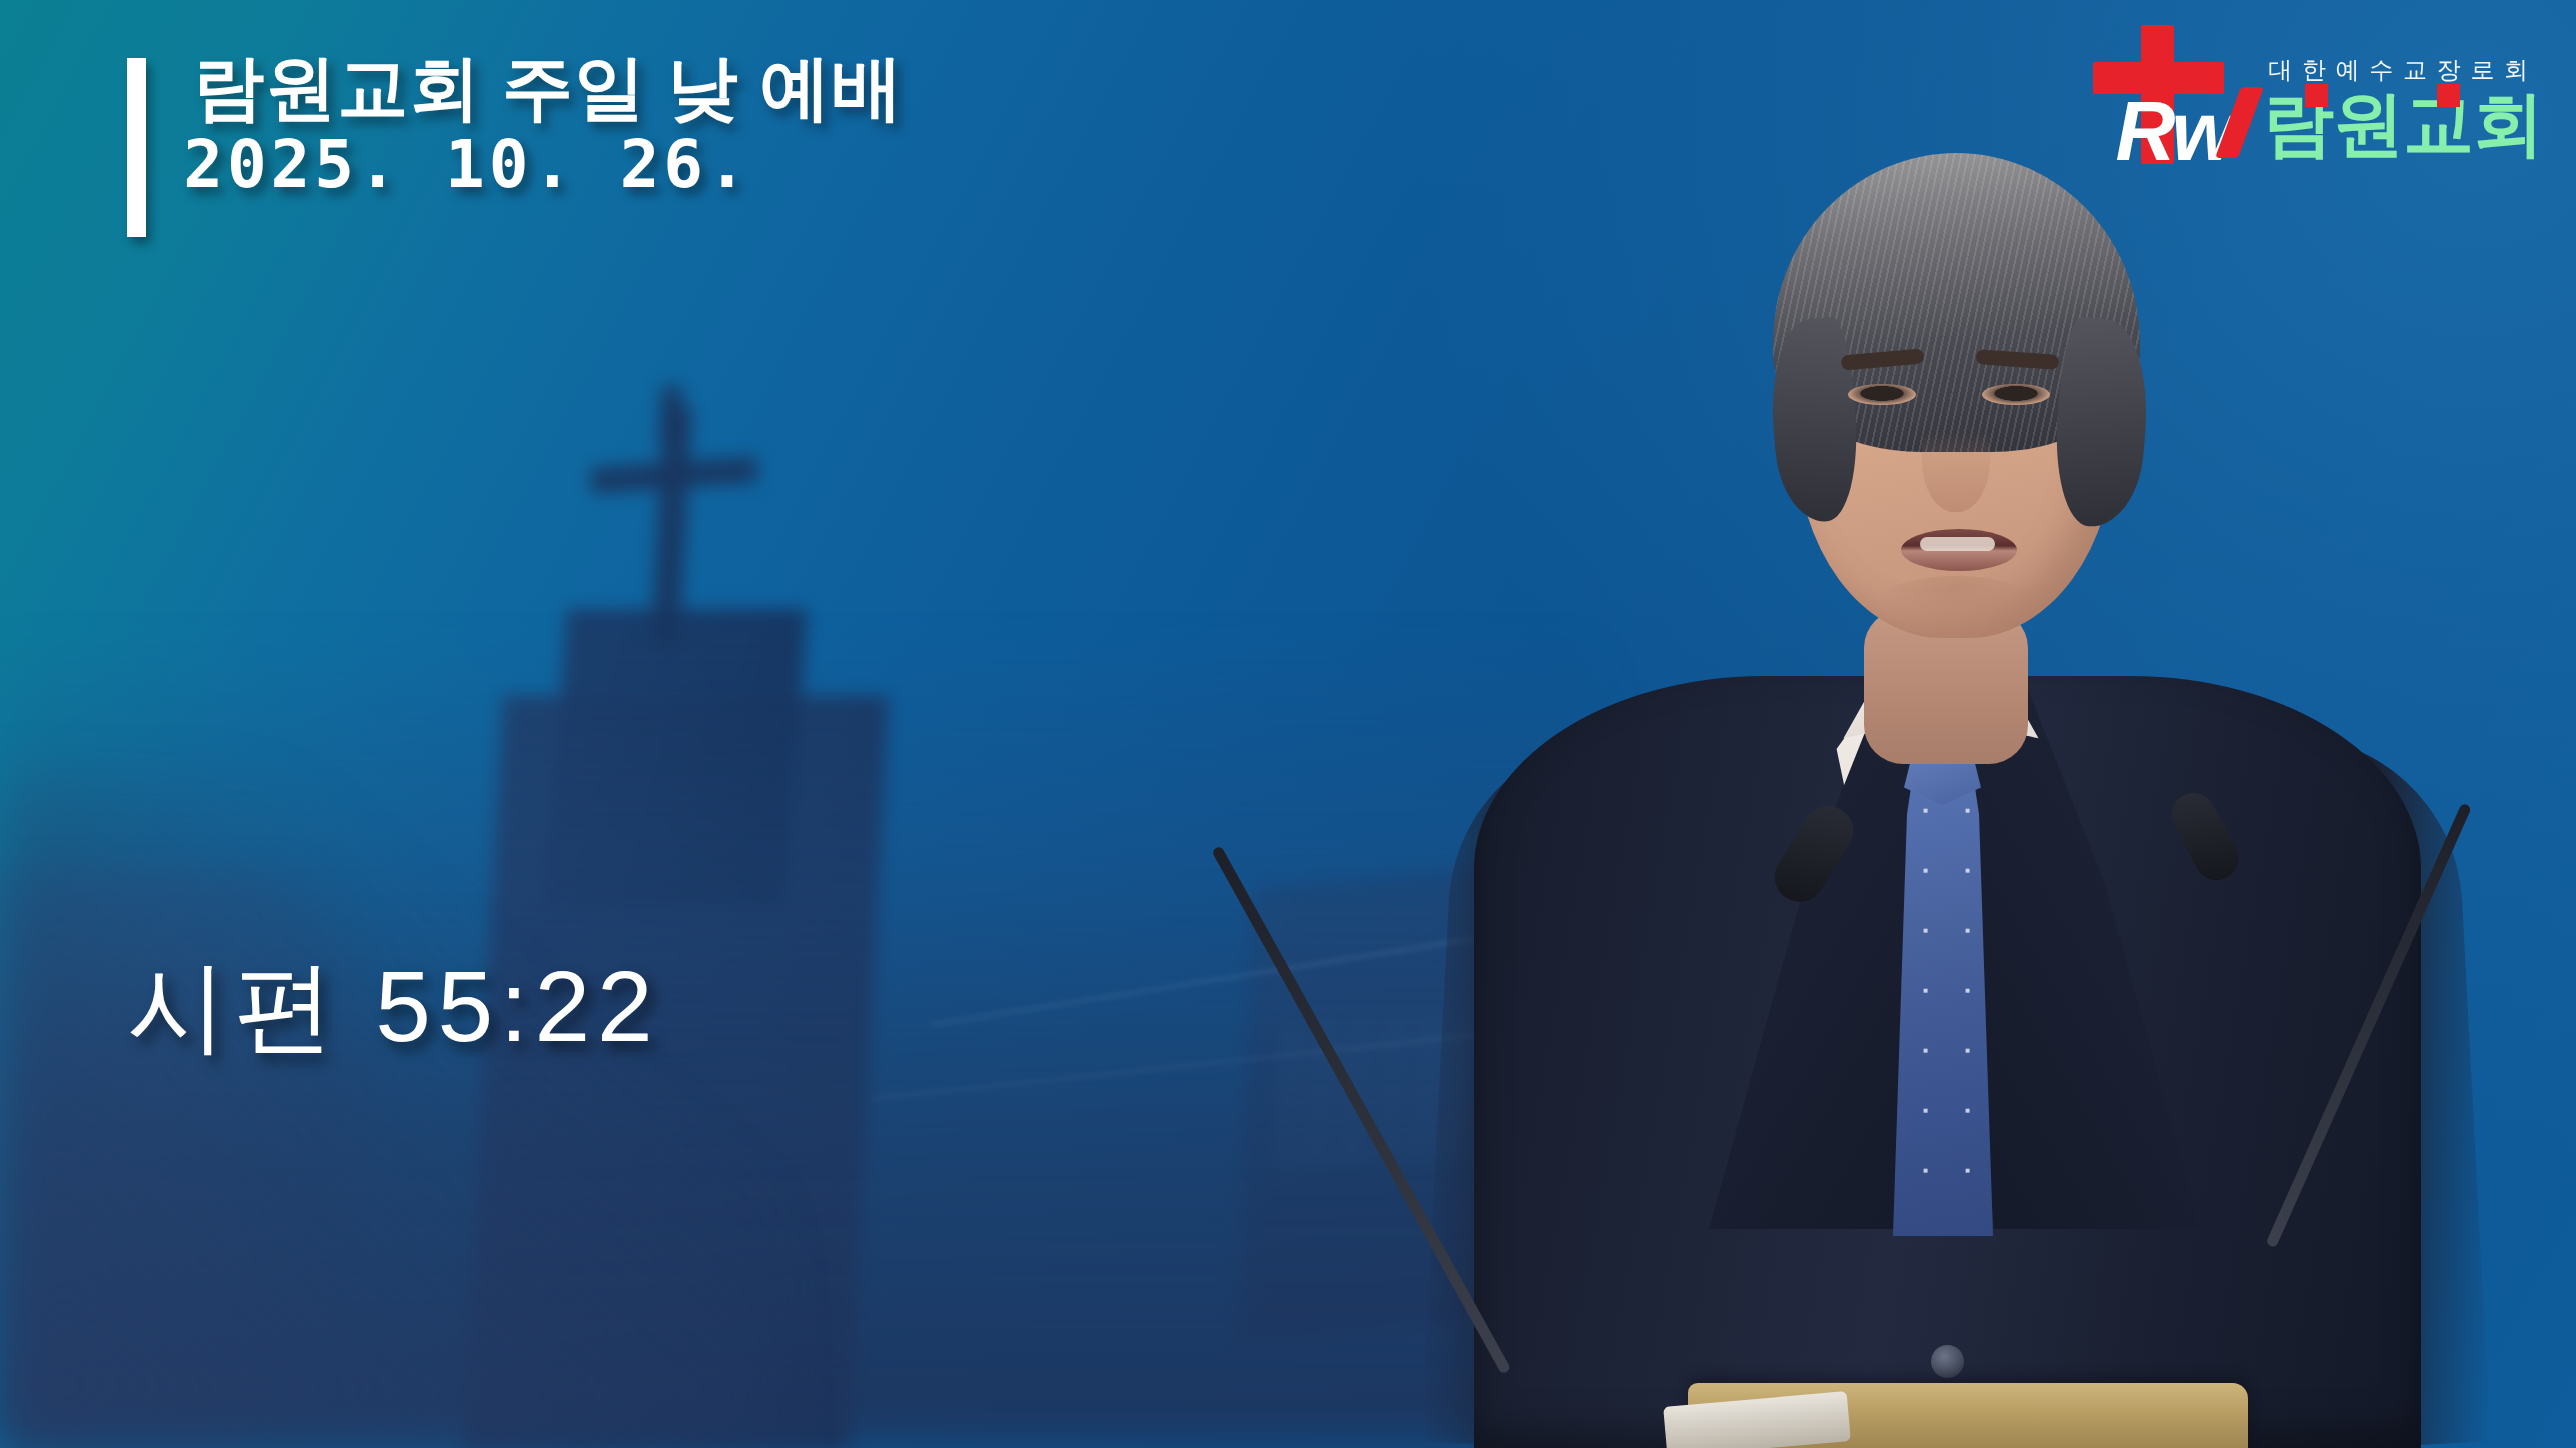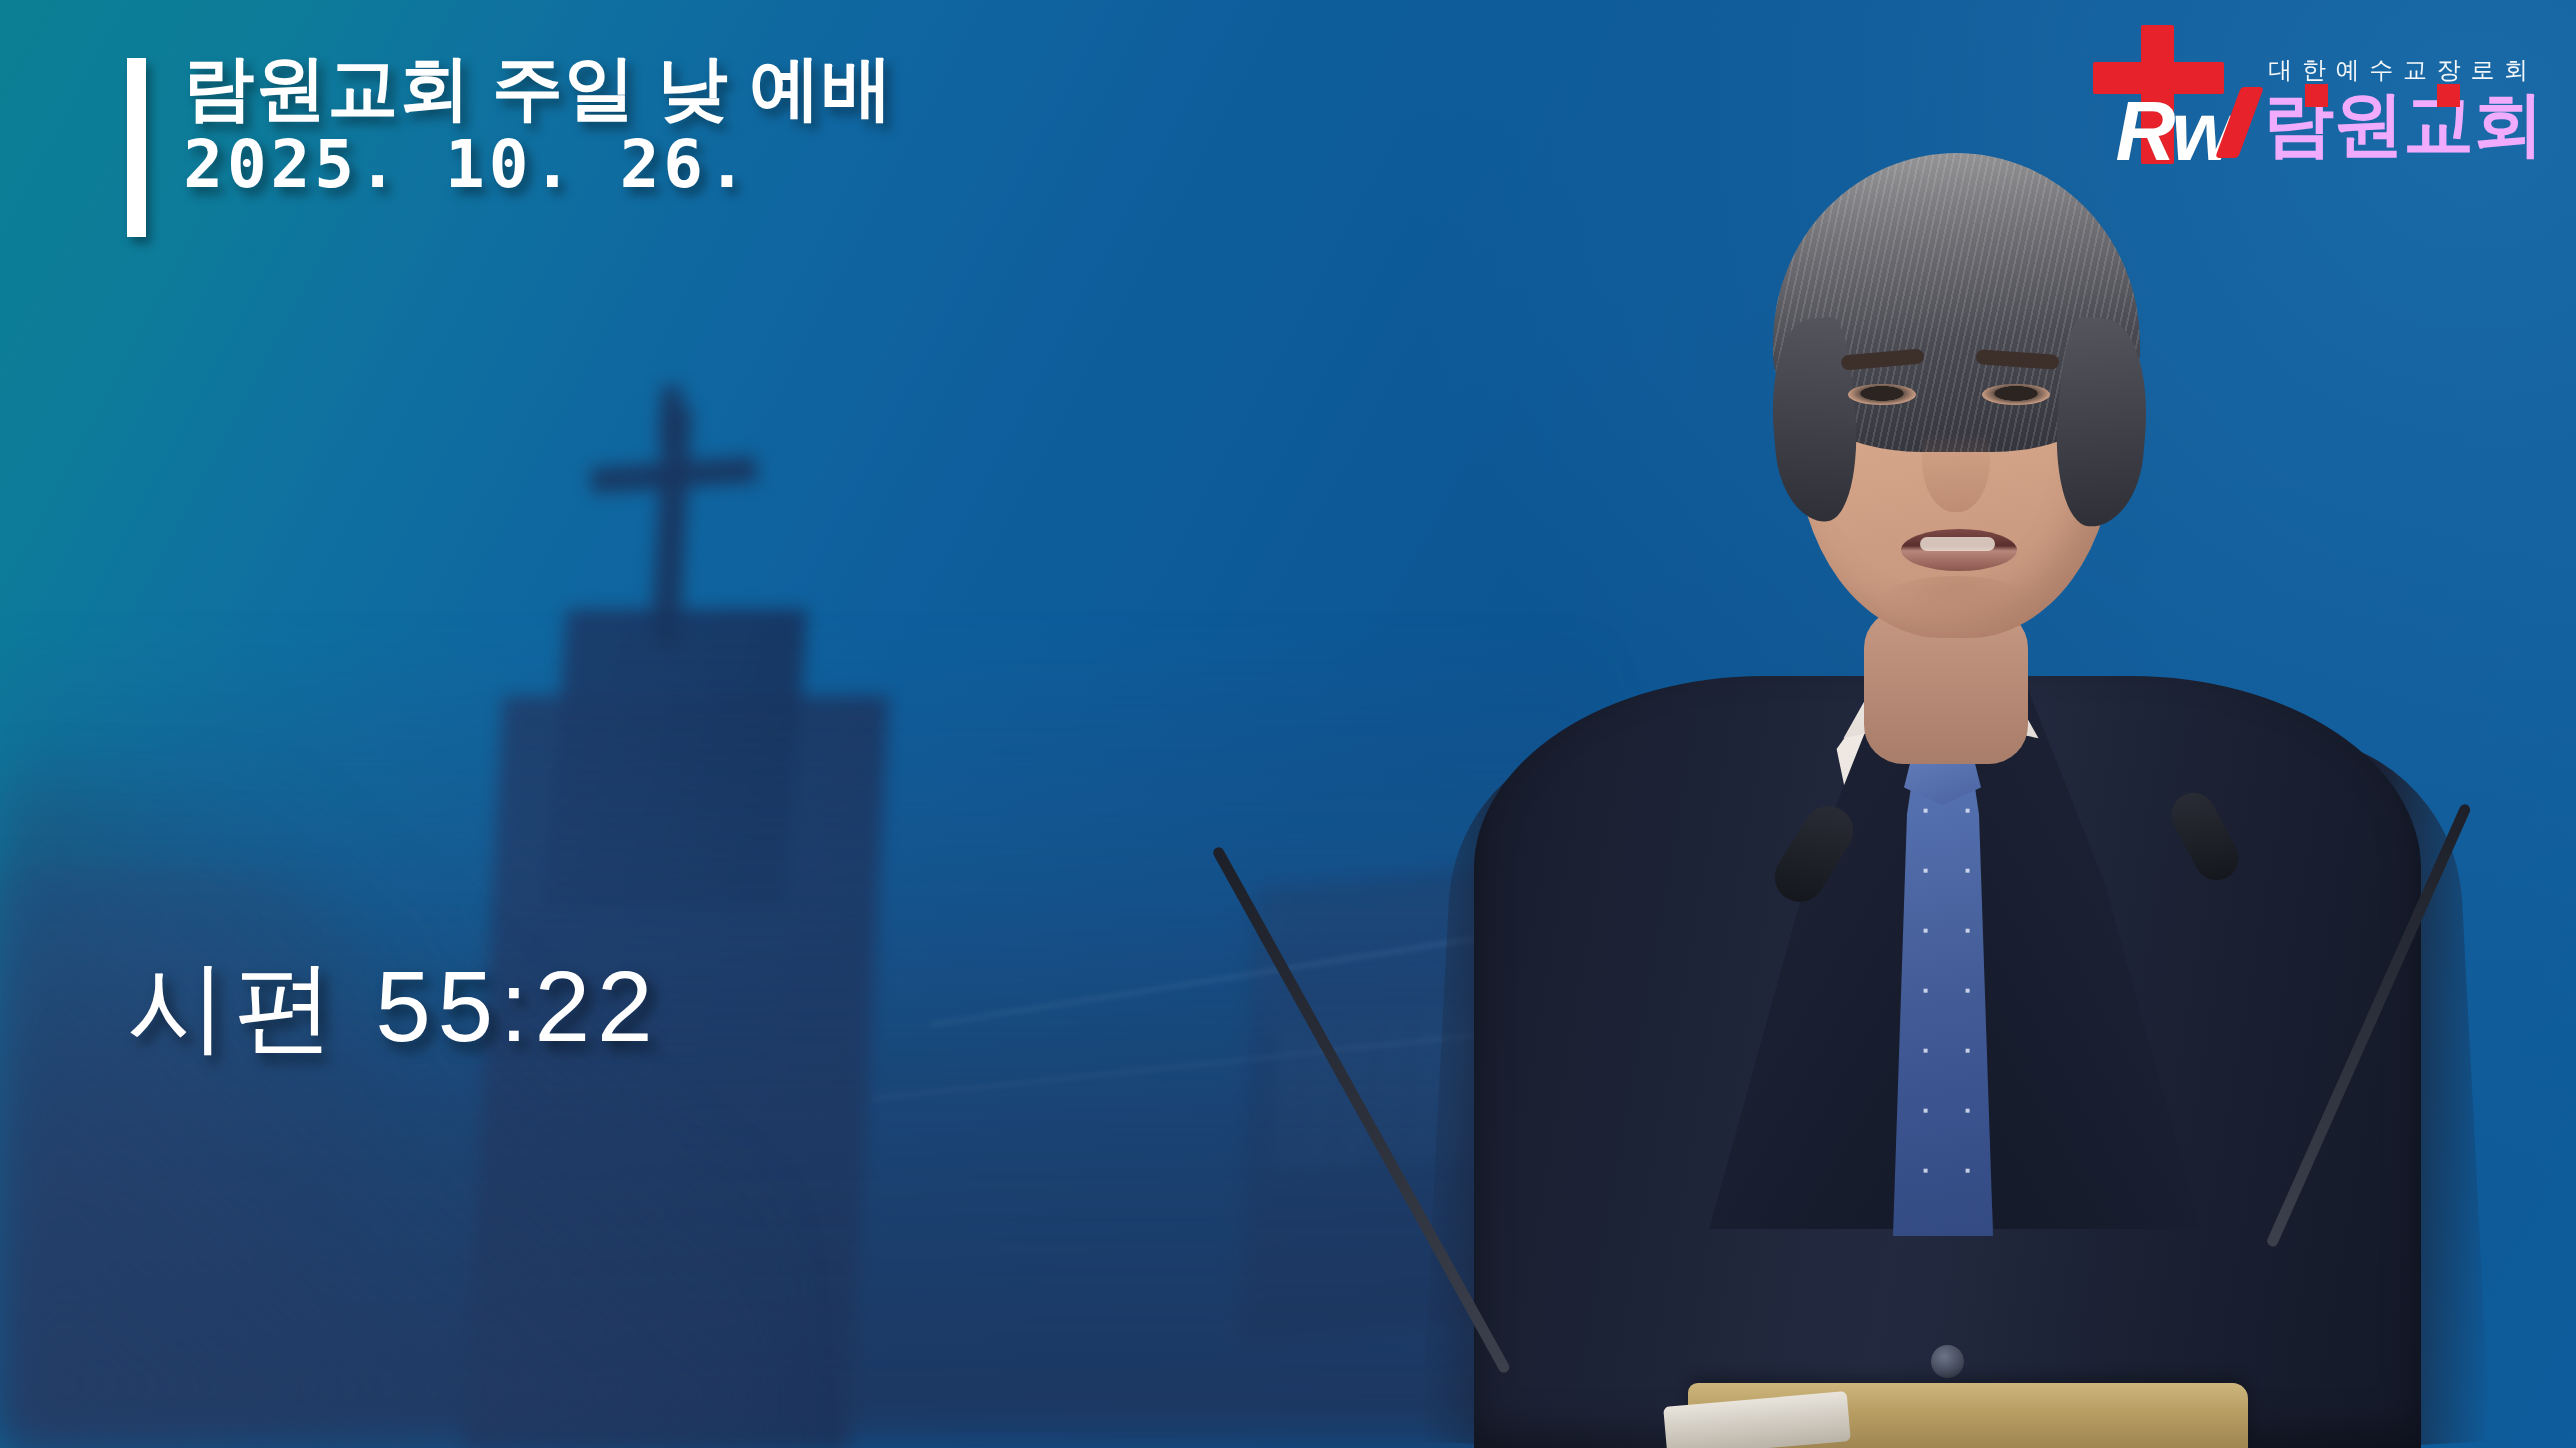--- a/index.html
+++ b/index.html
@@ -110,6 +110,7 @@
     font-size:71px;font-weight:bold;color:#ffffff;letter-spacing:1px;
     line-height:1.06;white-space:nowrap;
     text-shadow:5.8px 6.8px 10.6px rgba(0,0,0,.40);
+    margin-left:10px;
   }
   .hdr-date{
     font-size:66px;font-weight:bold;color:#ffffff;letter-spacing:3.9px;

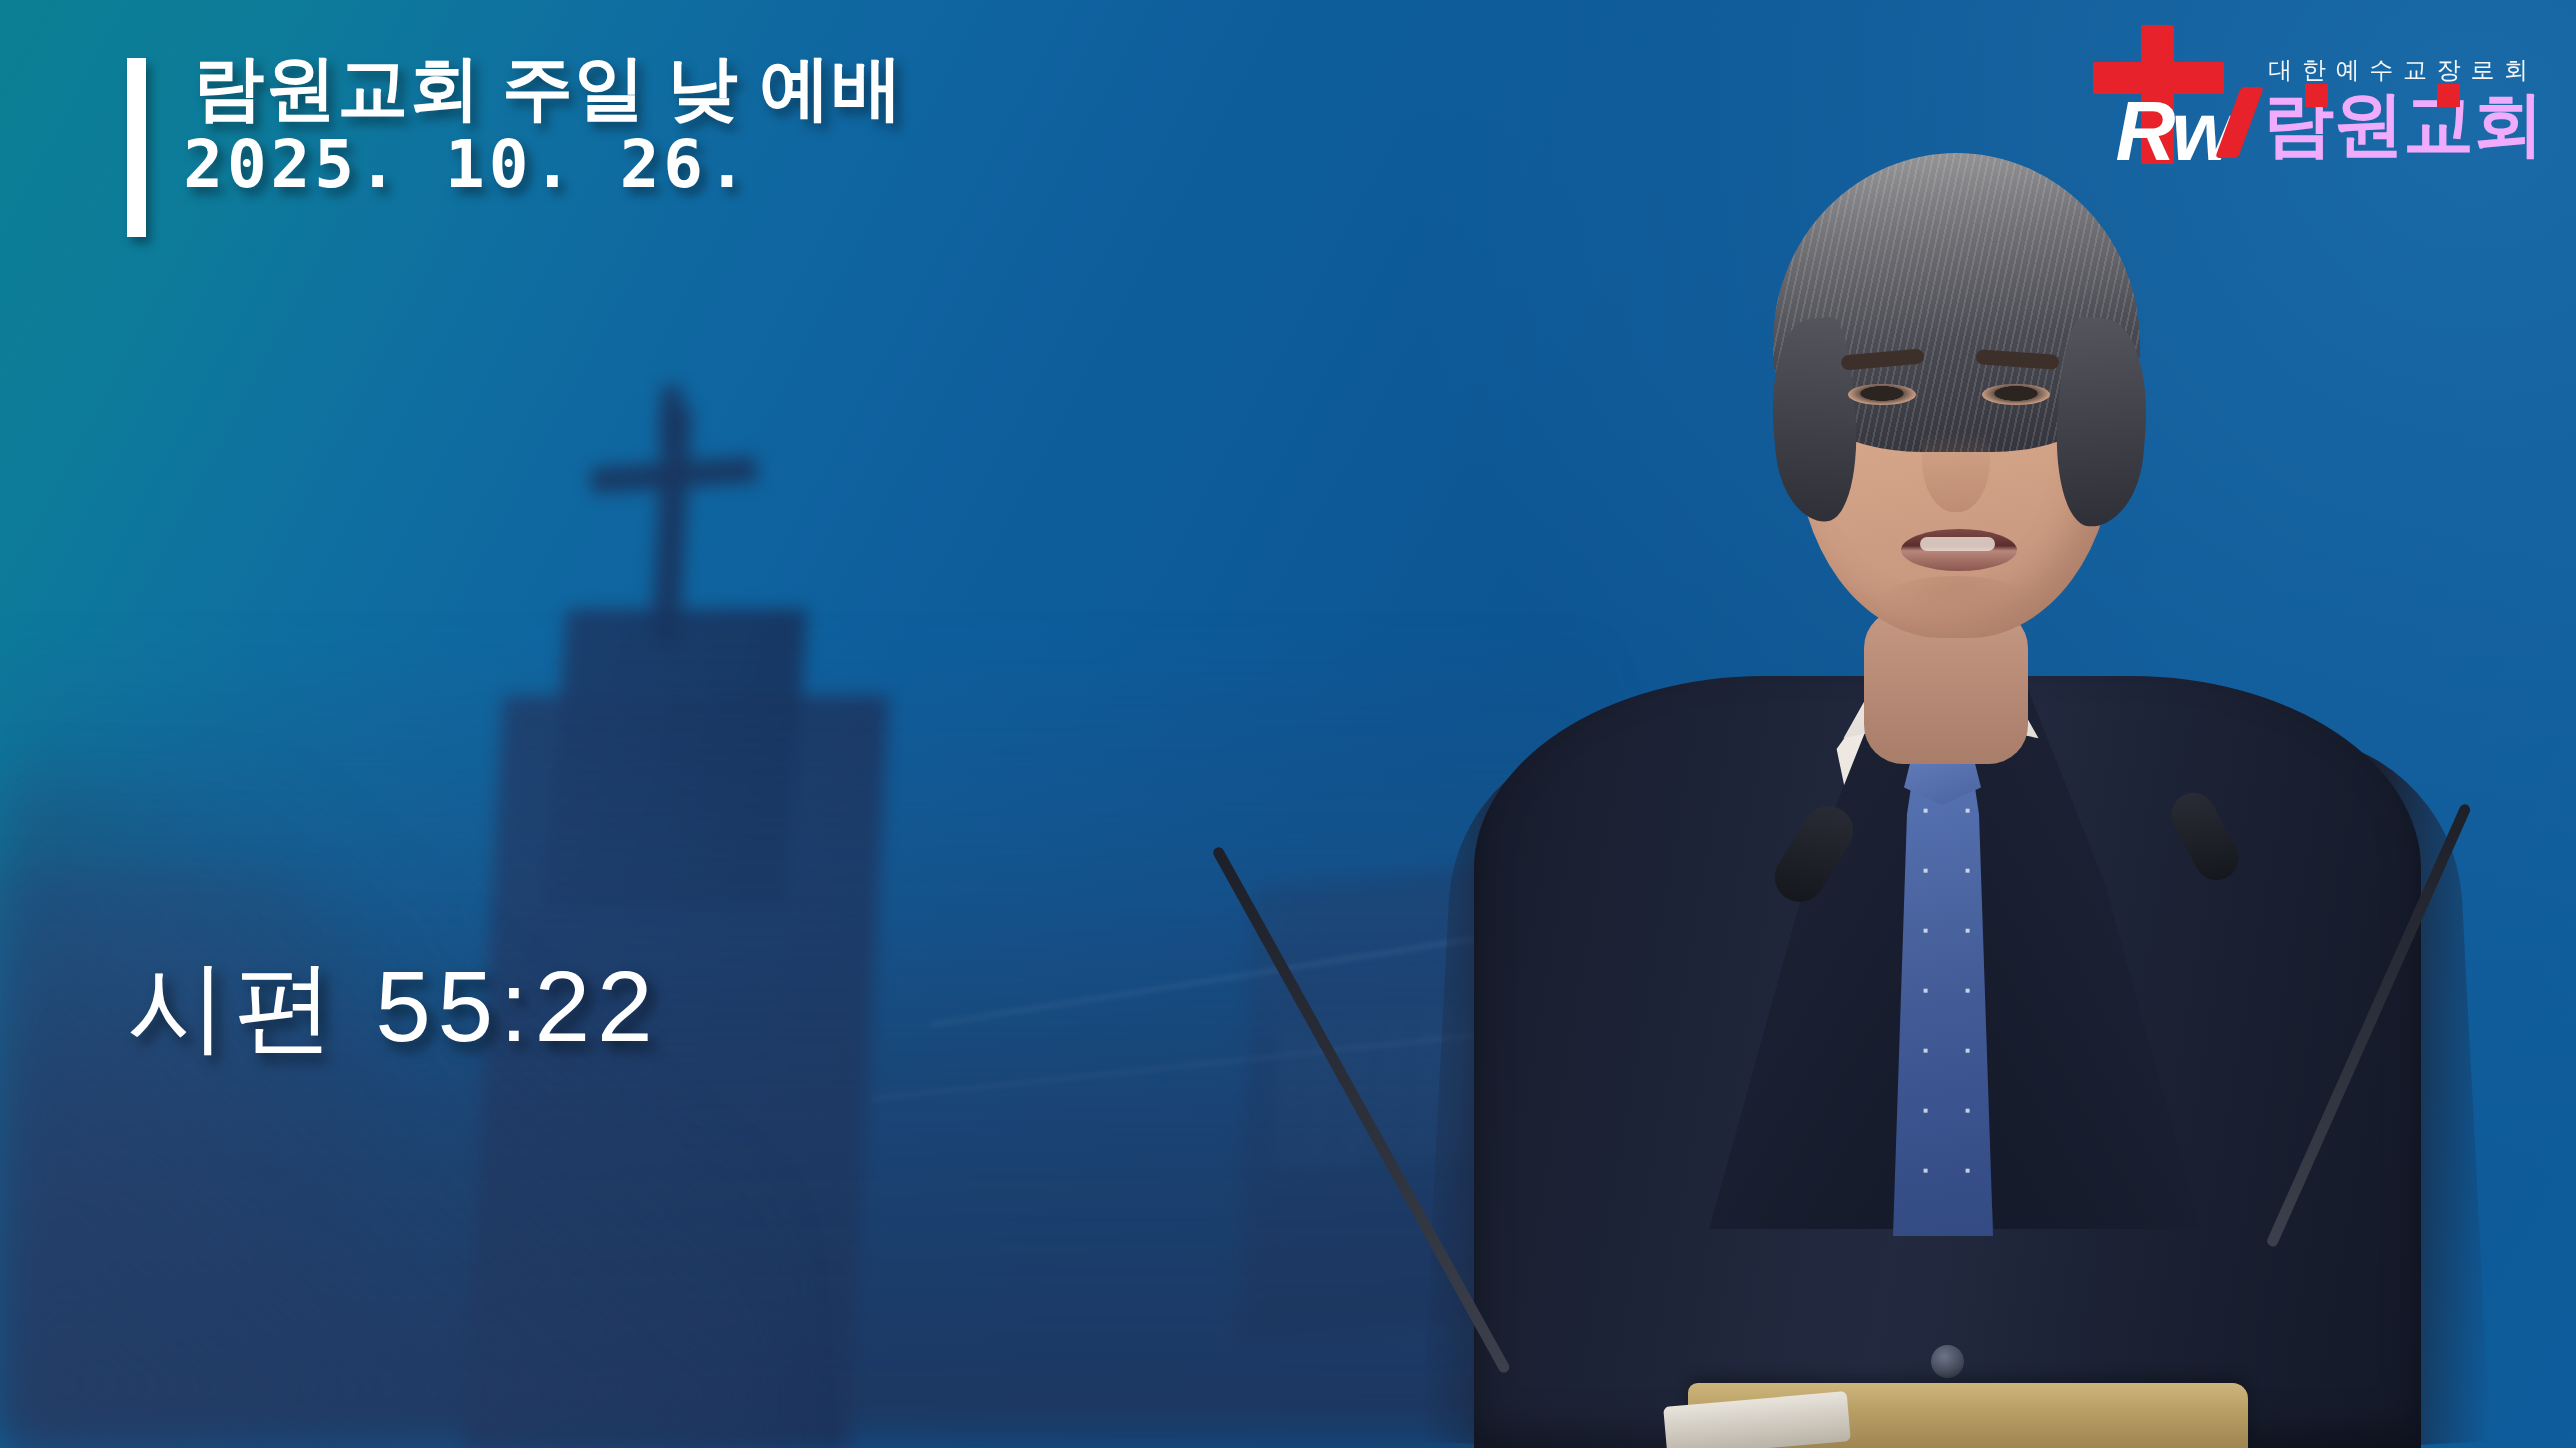--- a/index.html
+++ b/index.html
@@ -164,7 +164,7 @@
   }
   .churchname{
     position:relative;
-    font-size:71px;font-weight:bold;color:#f0abfc;letter-spacing:-1px;
+    font-size:71px;font-weight:bold;color:#86efac;letter-spacing:-1px;
     white-space:nowrap;line-height:1.02;
   }
   .dot-a,.dot-b{position:absolute;width:23px;height:23px;background:#e8222a;top:-3.9px;}

